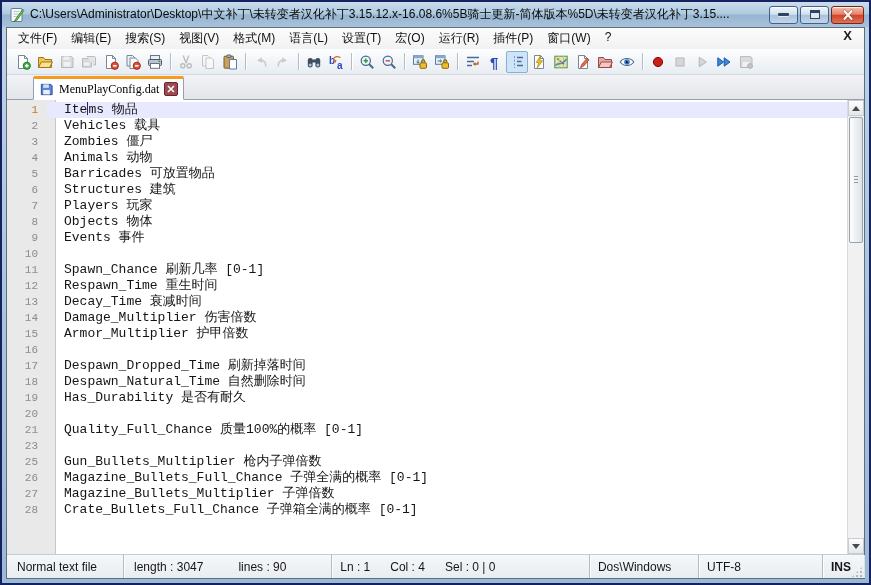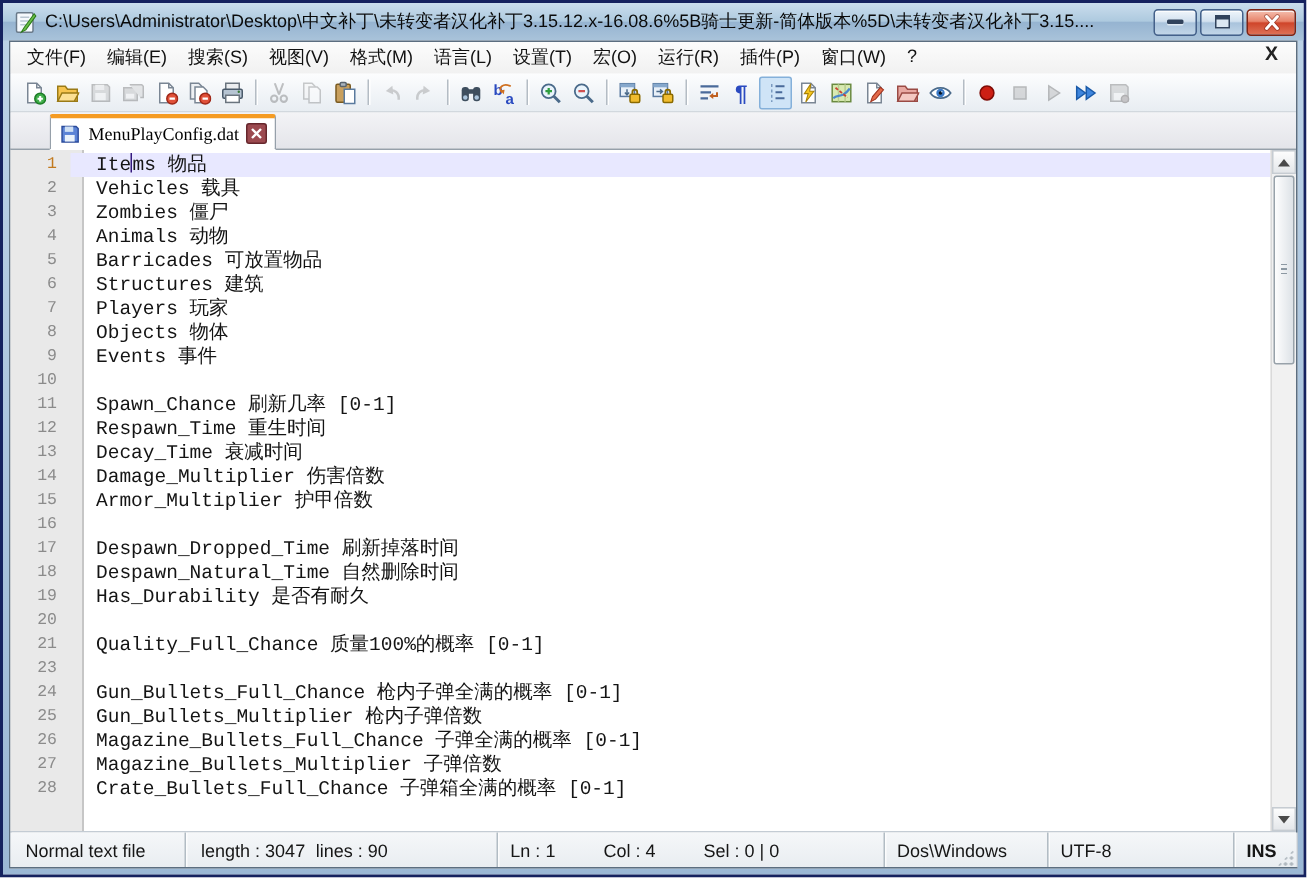--- a/index.html
+++ b/index.html
@@ -469,7 +469,6 @@
             <div class="ed-row"><span class="ln">20</span><span class="lt"></span></div>
             <div class="ed-row"><span class="ln">21</span><span class="lt">Quality_Full_Chance 质量100%的概率 [0-1]</span></div>
             <div class="ed-row"><span class="ln">23</span><span class="lt"></span></div>
-            <div class="ed-row"><span class="ln">24</span><span class="lt">Gun_Bullets_Full_Chance 枪内子弹全满的概率 [0-1]</span></div>
             <div class="ed-row"><span class="ln">25</span><span class="lt">Gun_Bullets_Multiplier 枪内子弹倍数</span></div>
             <div class="ed-row"><span class="ln">26</span><span class="lt">Magazine_Bullets_Full_Chance 子弹全满的概率 [0-1]</span></div>
             <div class="ed-row"><span class="ln">27</span><span class="lt">Magazine_Bullets_Multiplier 子弹倍数</span></div>

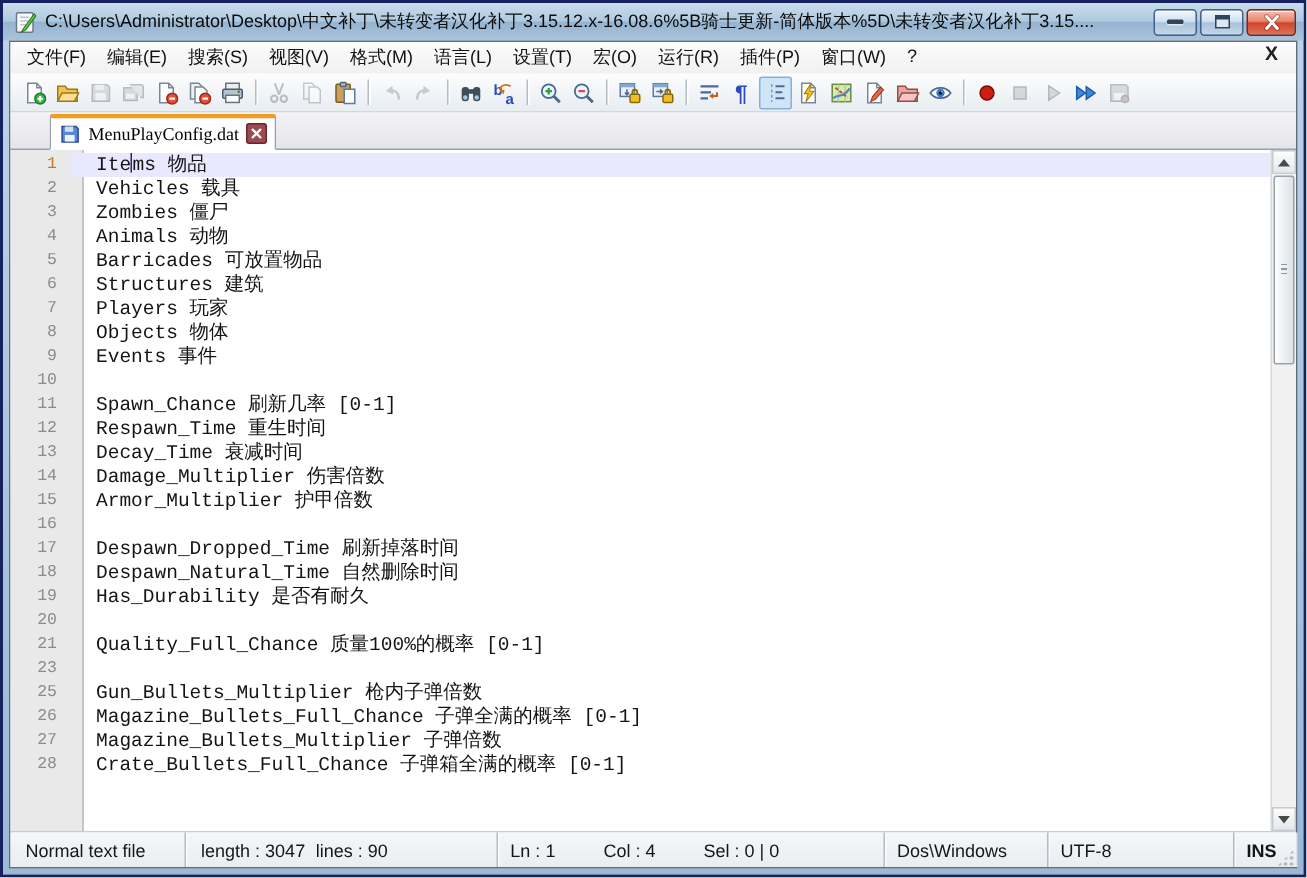--- a/index.html
+++ b/index.html
@@ -81,7 +81,7 @@
   .sb-cell { display:flex; align-items:center; border-right:1px solid #b2bcc4; box-shadow:1px 0 0 rgba(255,255,255,.8); white-space:nowrap; }
   .c1 { width:118px; padding-left:10px; }
   .c2 { width:210px; padding-left:10px; }
-  .c2 .gap { margin-left:7px; }
+  .c2 .gap { margin-left:35px; }
   .c3 { width:260px; padding-left:8px; }
   .c3 .gap { margin-left:32px; }
   .c4 { width:110px; padding-left:8px; }

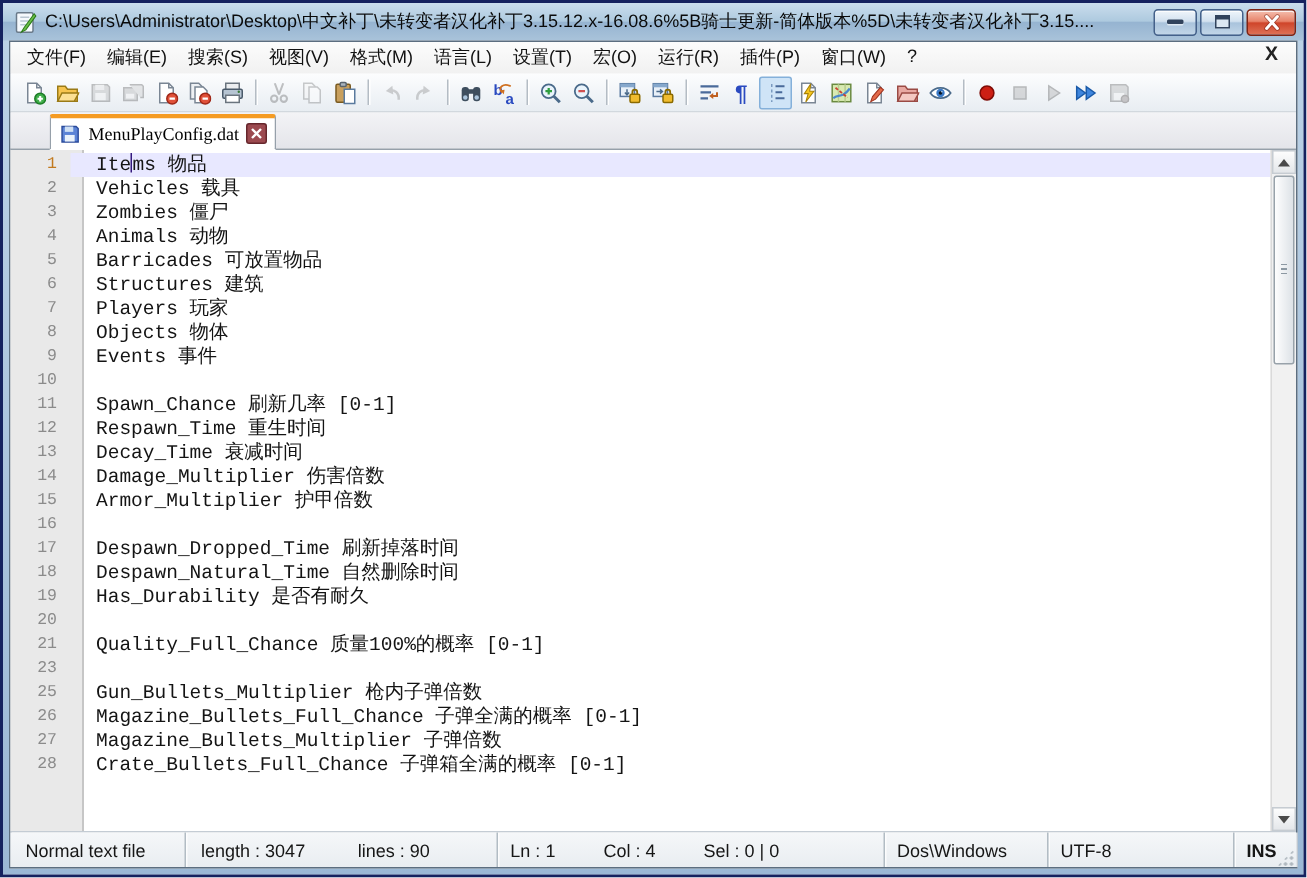--- a/index.html
+++ b/index.html
@@ -83,7 +83,7 @@
   .c2 { width:210px; padding-left:10px; }
   .c2 .gap { margin-left:35px; }
   .c3 { width:260px; padding-left:8px; }
-  .c3 .gap { margin-left:32px; }
+  .c3 .gap { margin-left:20px; }
   .c4 { width:110px; padding-left:8px; }
   .c5 { width:125px; padding-left:8px; }
   .c6 { flex:1; padding-left:8px; border-right:none;font-weight:bold; }

